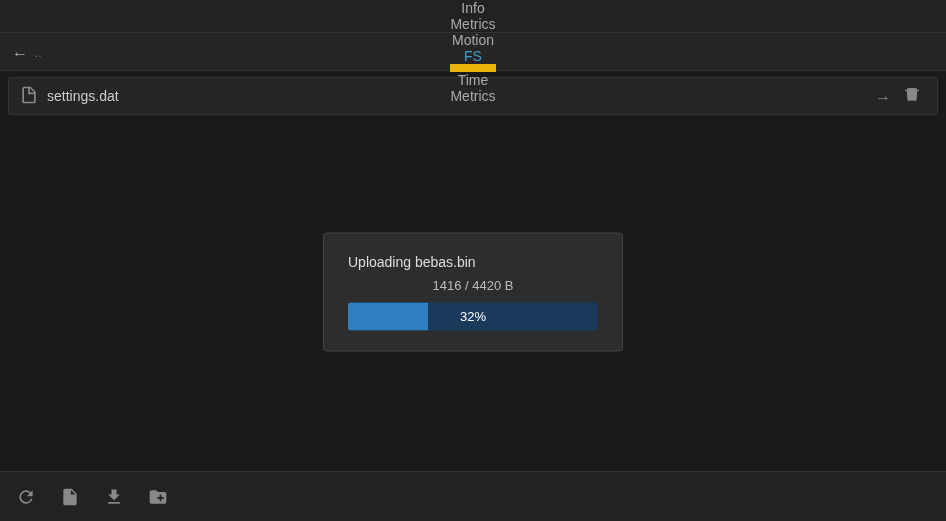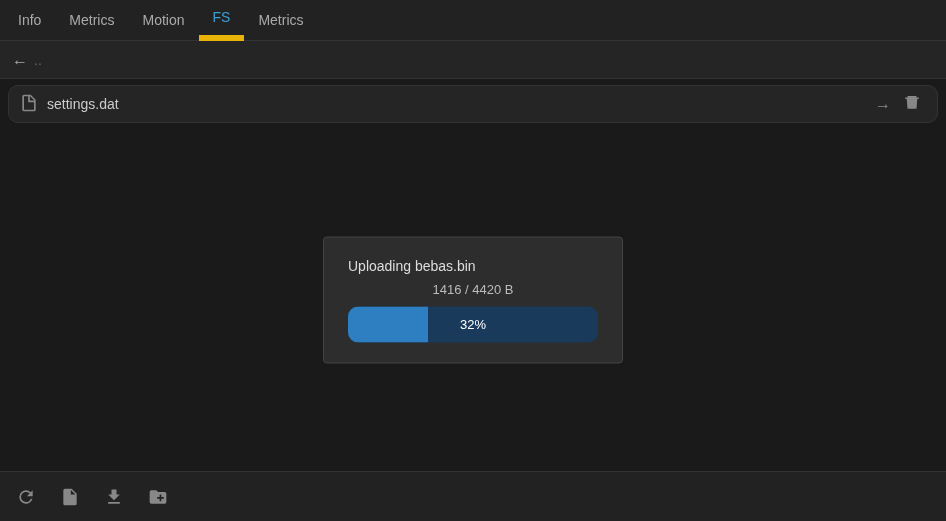--- a/index.html
+++ b/index.html
@@ -21,8 +21,9 @@
       align-items: center;
       background-color: #222222;
       border-bottom: 1px solid #333;
-      height: 41px;
+      height: 33px;
       padding: 0 4px;
+      flex-direction: column;
     }
 
     .nav-item {

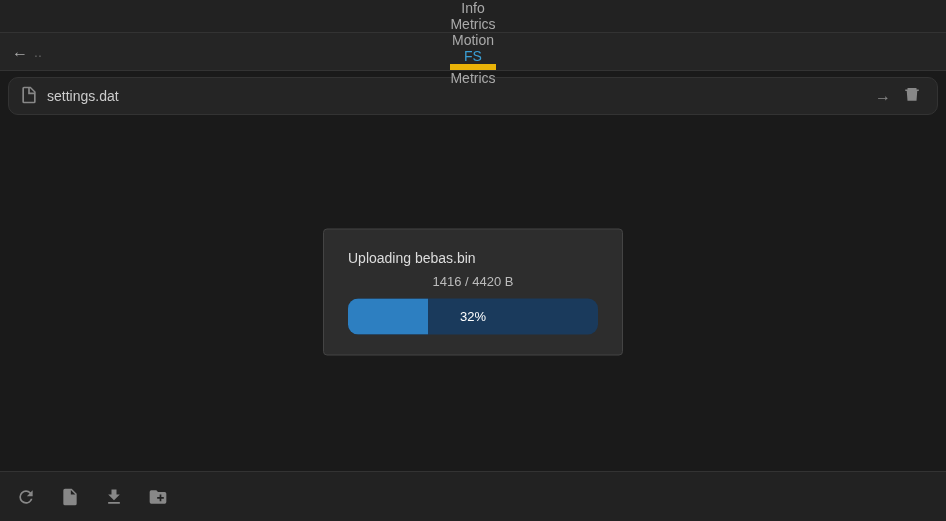--- a/index.html
+++ b/index.html
@@ -39,7 +39,7 @@
 
     .nav-item.active {
       color: #3a9fd5;
-      border-bottom: 6px solid #eab308;
+      border-bottom: 8px solid #eab308;
     }
 
     

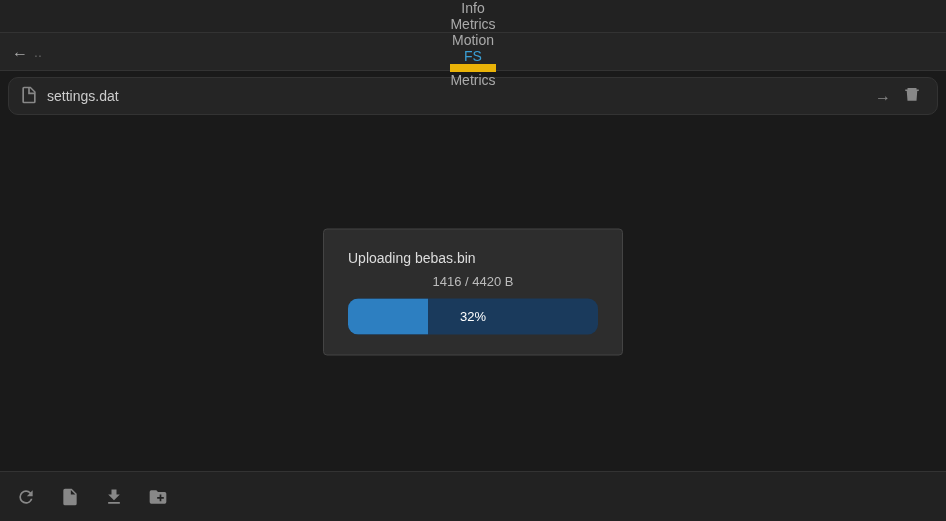--- a/index.html
+++ b/index.html
@@ -195,6 +195,7 @@
   <a class="nav-item">Metrics</a>
   <a class="nav-item">Motion</a>
   <a class="nav-item active">FS</a>
+  <a class="nav-item">Time</a>
   <a class="nav-item">Metrics</a>
 </div>
 

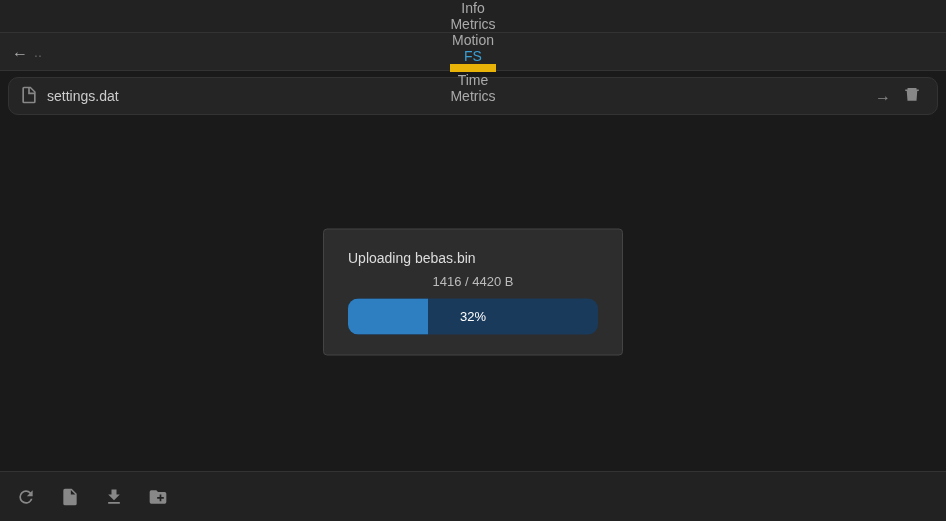--- a/index.html
+++ b/index.html
@@ -79,7 +79,7 @@
       height: 38px;
       padding: 0 10px;
       cursor: pointer;
-      border-radius: 10px;
+      border-radius: 2px;
     }
 
     .file-icon {

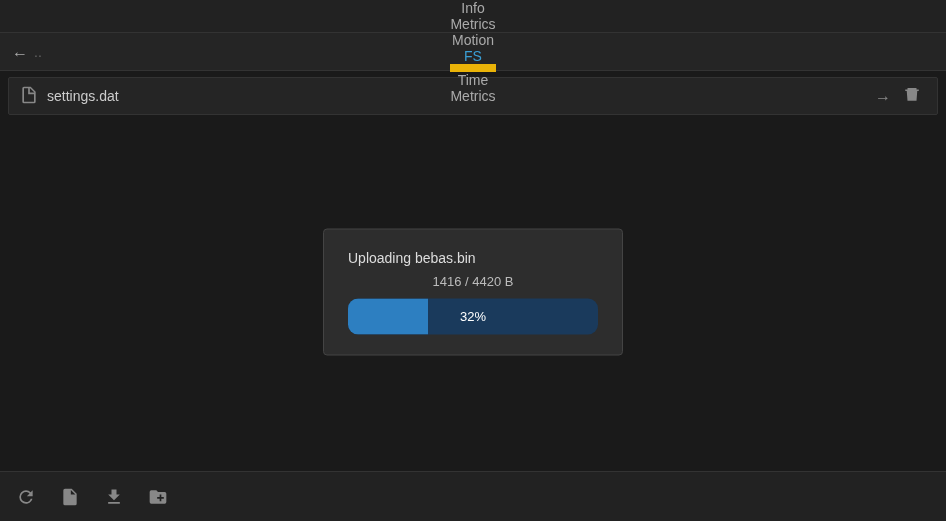--- a/index.html
+++ b/index.html
@@ -130,9 +130,9 @@
 
     .progress-bar-container {
       width: 100%;
-      height: 36px;
+      height: 28px;
       background-color: #1a3a5c;
-      border-radius: 10px;
+      border-radius: 2px;
       overflow: hidden;
       position: relative;
     }

